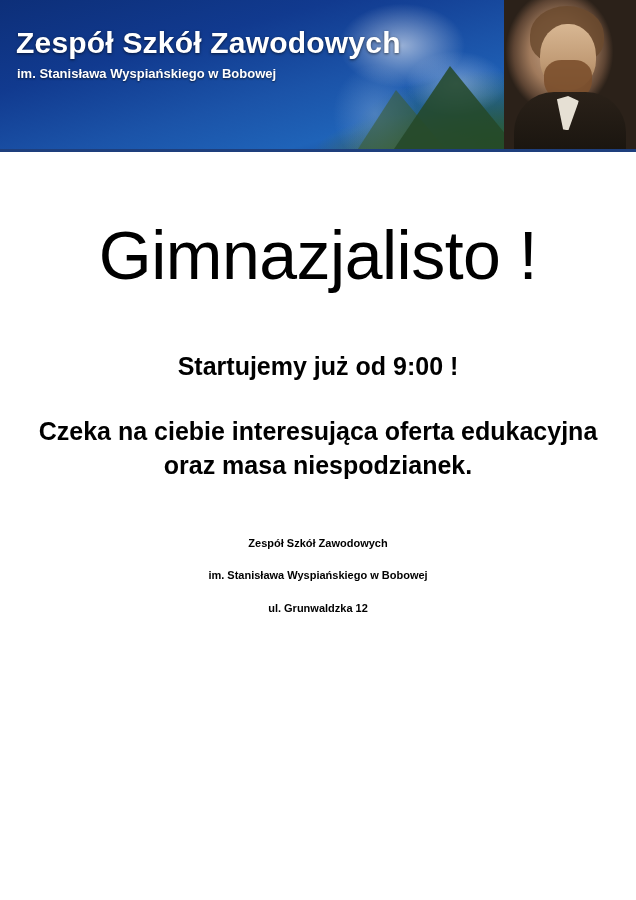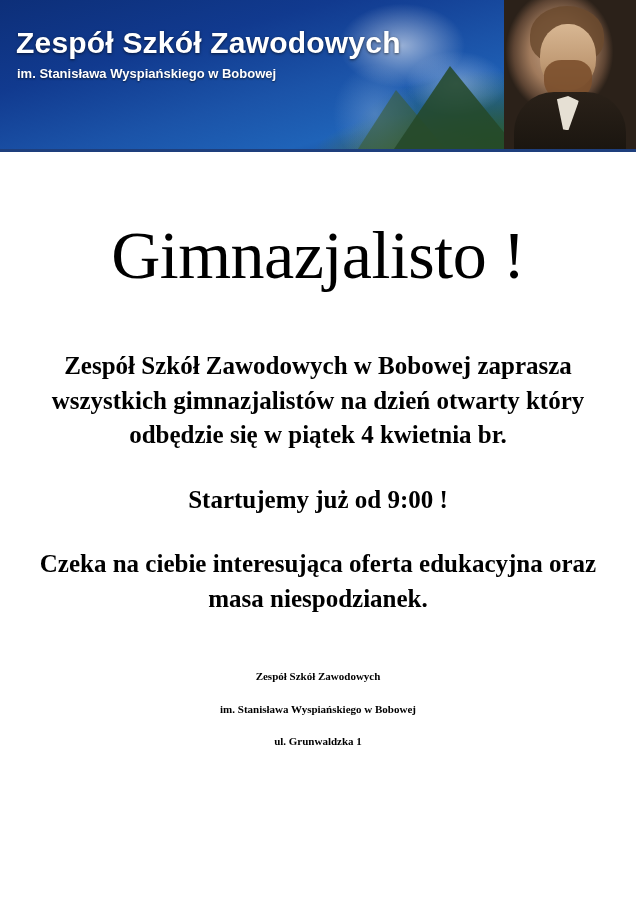--- a/index.html
+++ b/index.html
@@ -151,7 +151,6 @@
   .poster {
     padding: 0 30px;
     text-align: center;
-    font-family: Liberation Serif, serif;
   }
   .headline {
     margin-top: 68px;

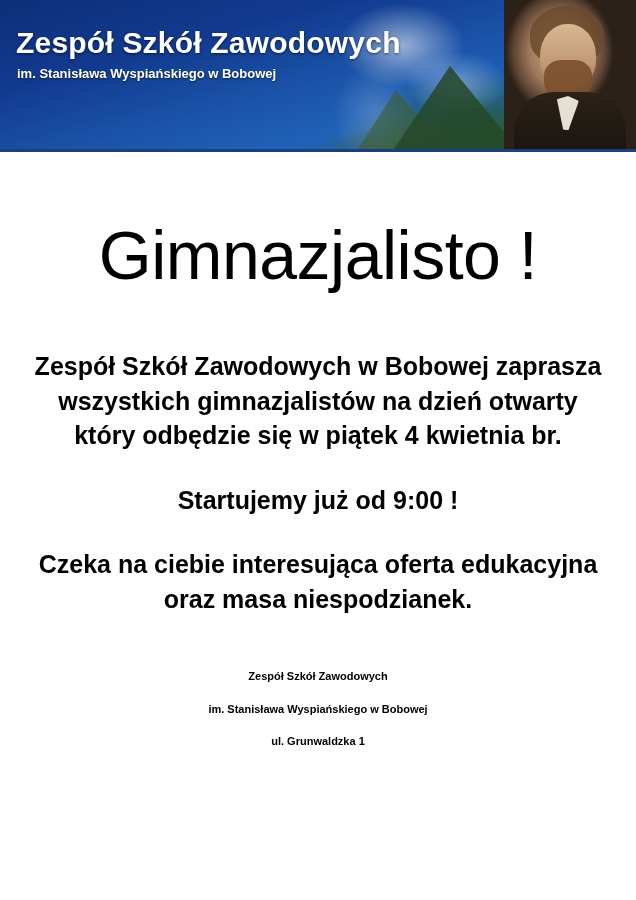--- a/index.html
+++ b/index.html
@@ -217,7 +217,6 @@
   <h1 class="headline">Gimnazjalisto !</h1>
 
   <div class="body-block">
-    <p class="body-para">Zespół Szkół Zawodowych w Bobowej zaprasza wszystkich gimnazjalistów na dzień otwarty który odbędzie się w piątek 4 kwietnia br.</p>
     <p class="body-para">Startujemy już od 9:00 !</p>
     <p class="body-para">Czeka na ciebie interesująca oferta edukacyjna oraz masa niespodzianek.</p>
   </div>

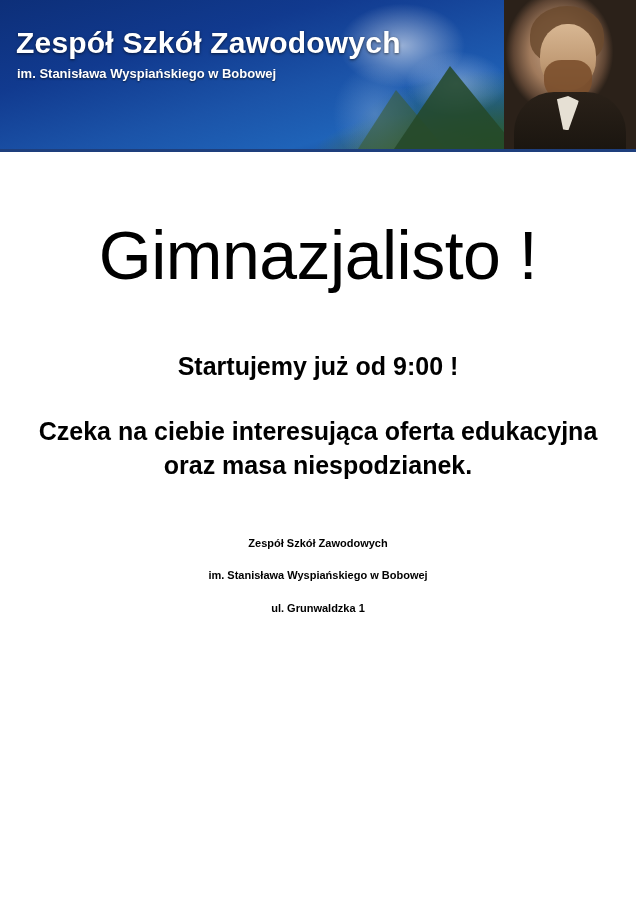--- a/index.html
+++ b/index.html
@@ -224,7 +224,7 @@
   <div class="footer">
     <div class="footer-org">Zespół Szkół Zawodowych</div>
     <div class="footer-patron">im. Stanisława Wyspiańskiego w Bobowej</div>
-    <div class="footer-addr">ul. Grunwaldzka 1</div>
+    <div class="footer-addr">ul. Grunwaldzka 12</div>
   </div>
 </div>
 

